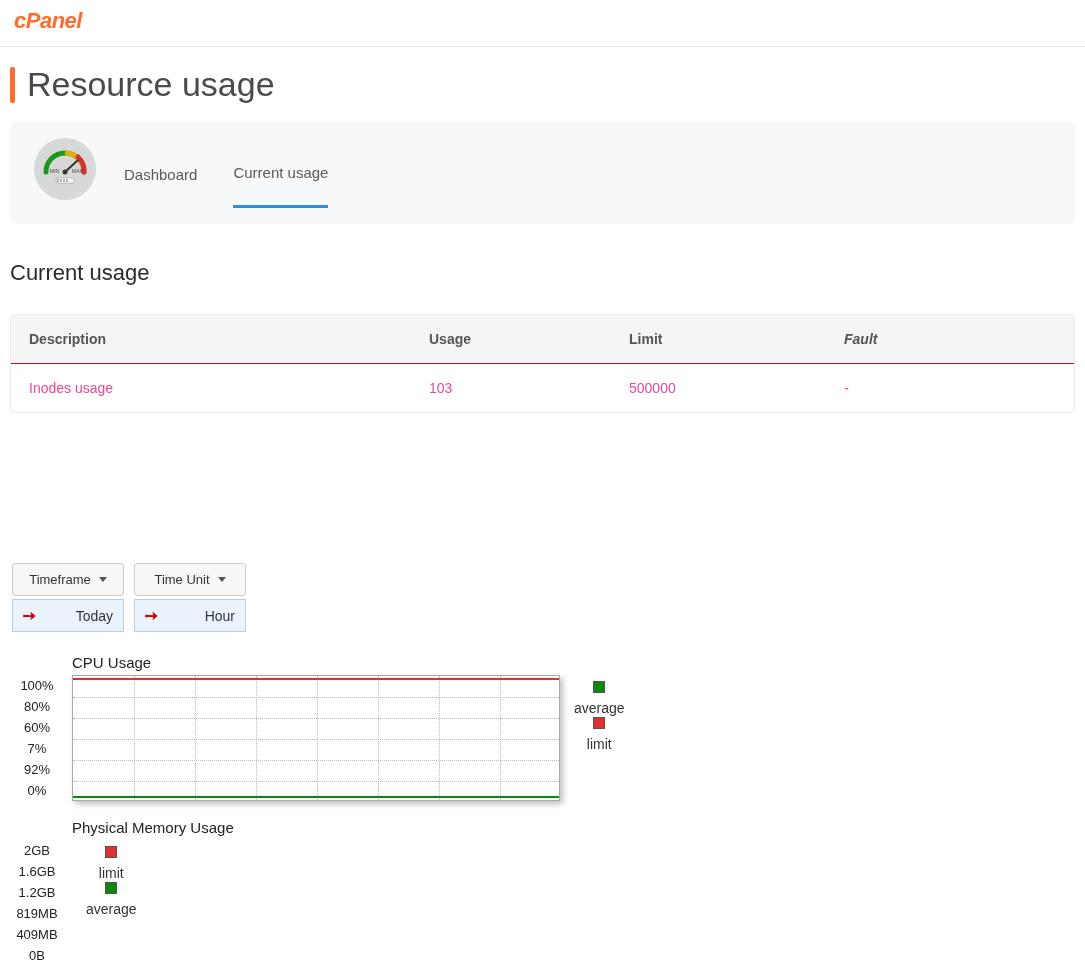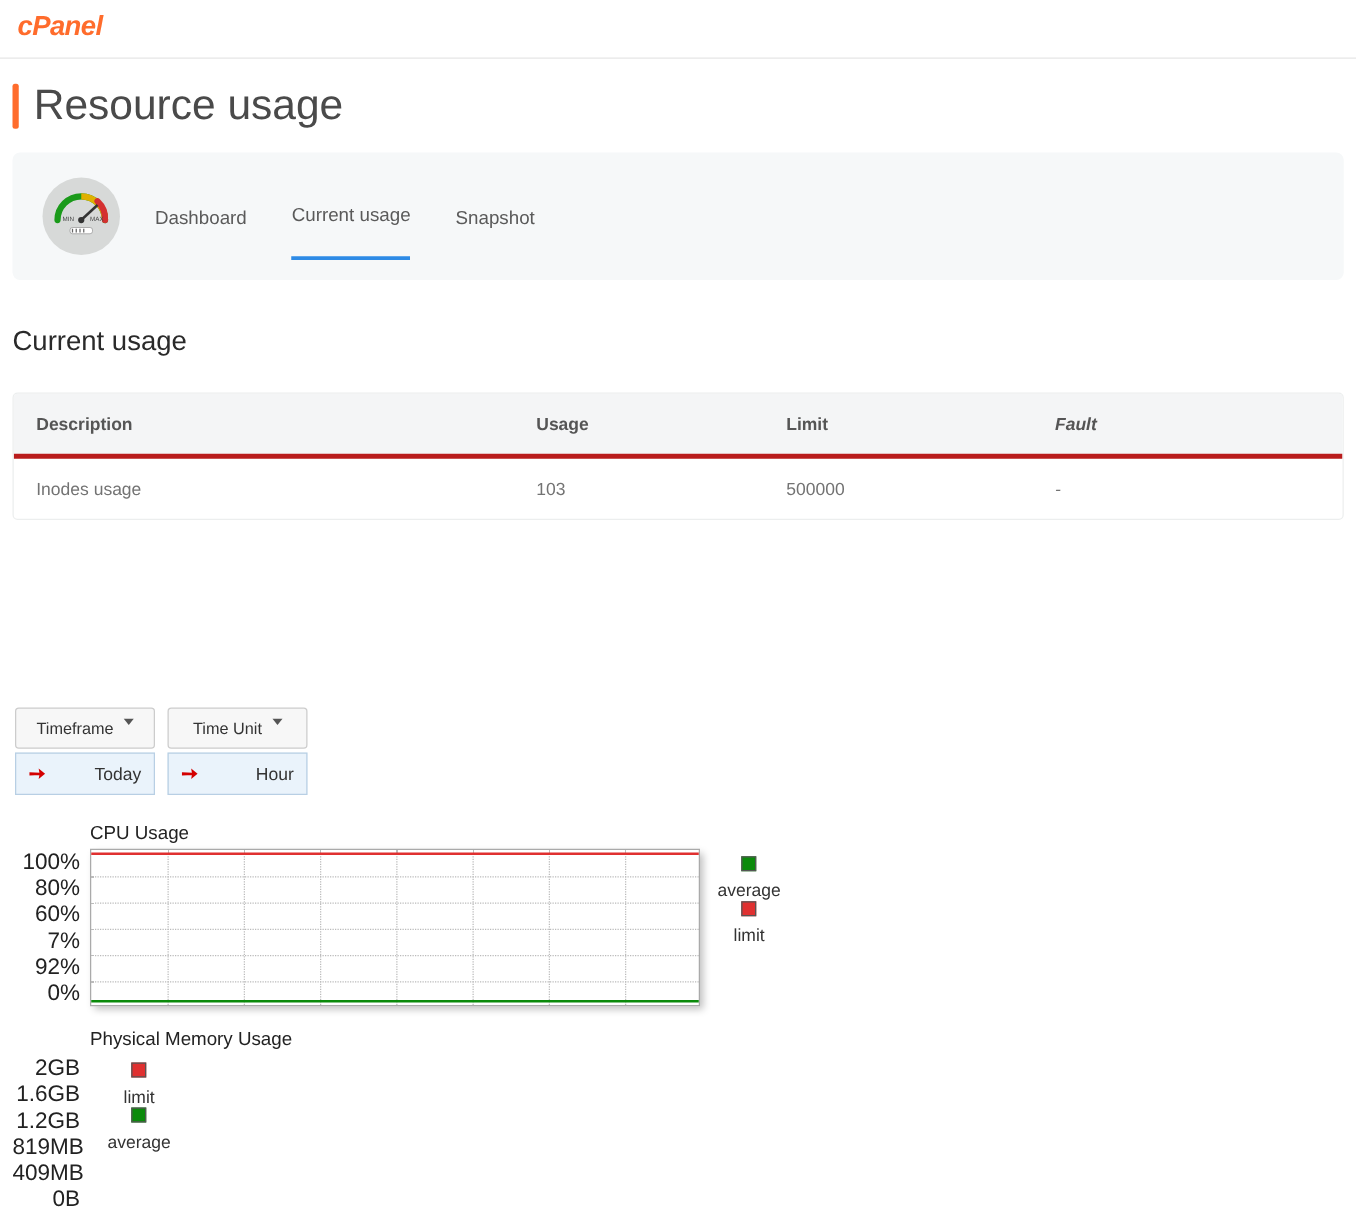--- a/index.html
+++ b/index.html
@@ -10,7 +10,7 @@
 .title-wrap { display: flex; align-items: center; gap: 12px; margin: 8px 0 18px; }
 .title-accent { width: 5px; height: 36px; background: #ff6c2c; border-radius: 2px; }
 .page-title { font-size: 34px; font-weight: 400; color: #4a4a4a; }
-.tabbar { background: #f6f8f9; border-radius: 6px; display: flex; align-items: center; gap: 28px; padding: 16px 24px; }
+.tabbar { background: #f6f8f9; border-radius: 6px; display: flex; align-items: flex-start; gap: 28px; padding: 16px 24px; }
 .gauge-icon { width: 62px; height: 62px; border-radius: 50%; background: #d7d9d8; position: relative; overflow: hidden; display: flex; align-items: center; justify-content: center; flex-shrink:0;}
 .gauge-inner svg { display:block; }
 .tabs { display: flex; gap: 36px; align-items: center; }

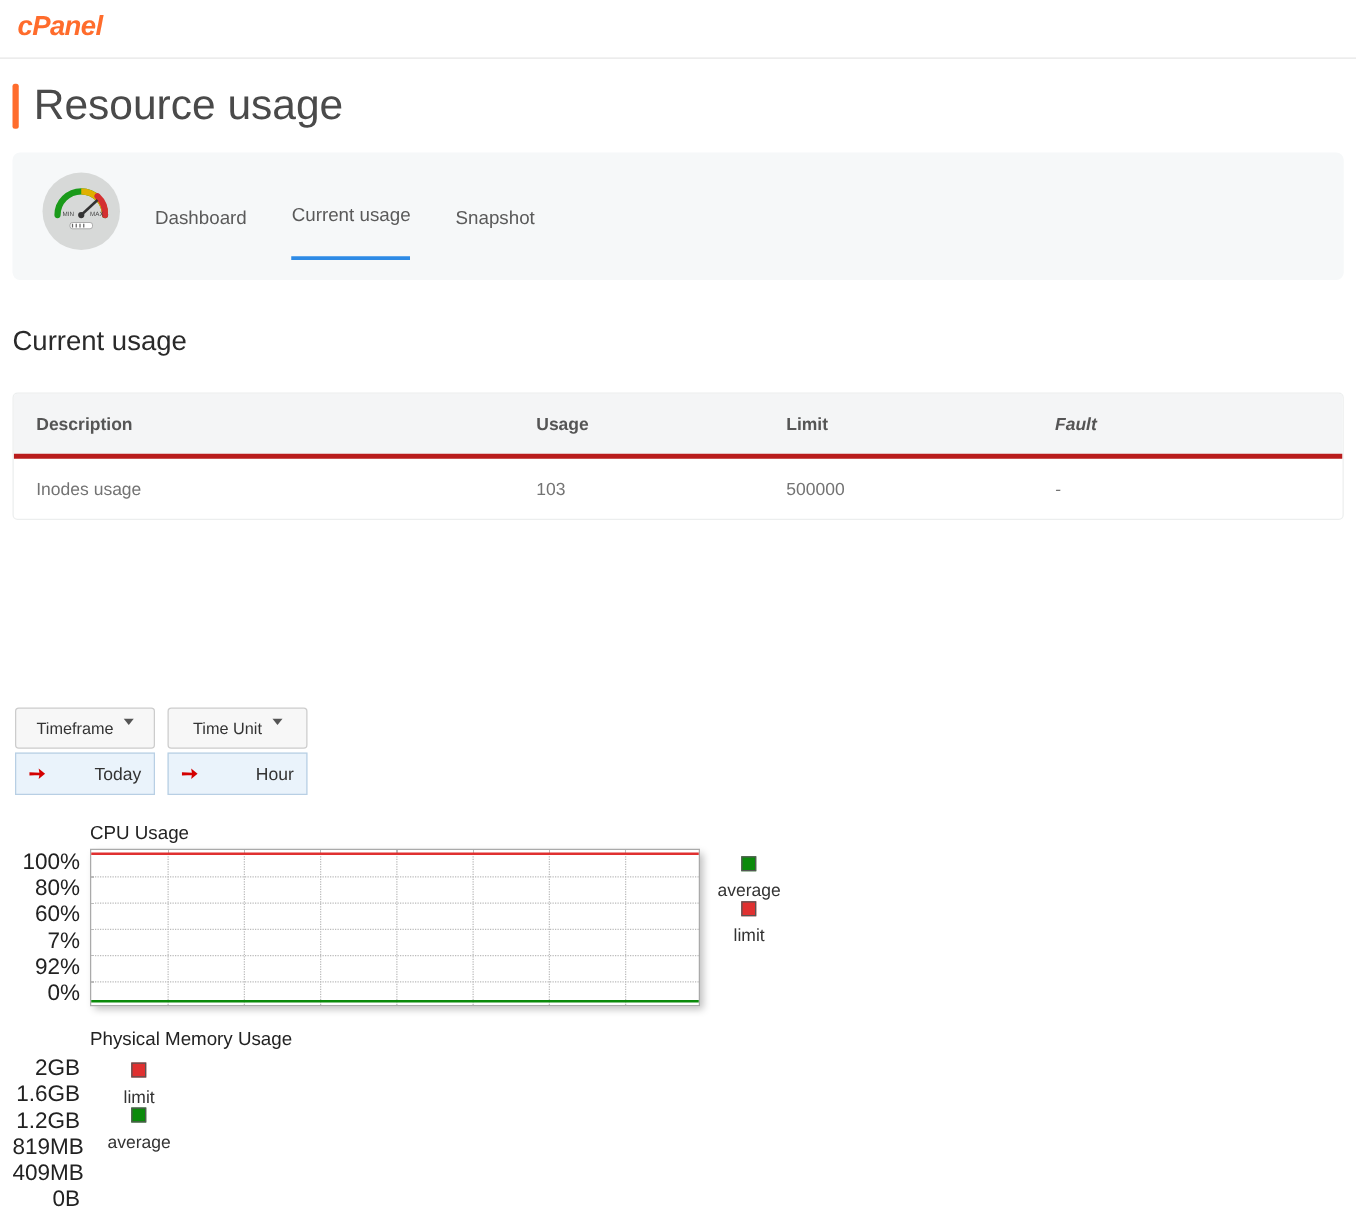--- a/index.html
+++ b/index.html
@@ -84,7 +84,6 @@
     <div class="tabs">
       <div class="tab">Dashboard</div>
       <div class="tab active">Current usage</div>
-      <div class="tab">Snapshot</div>
     </div>
   </div>
 

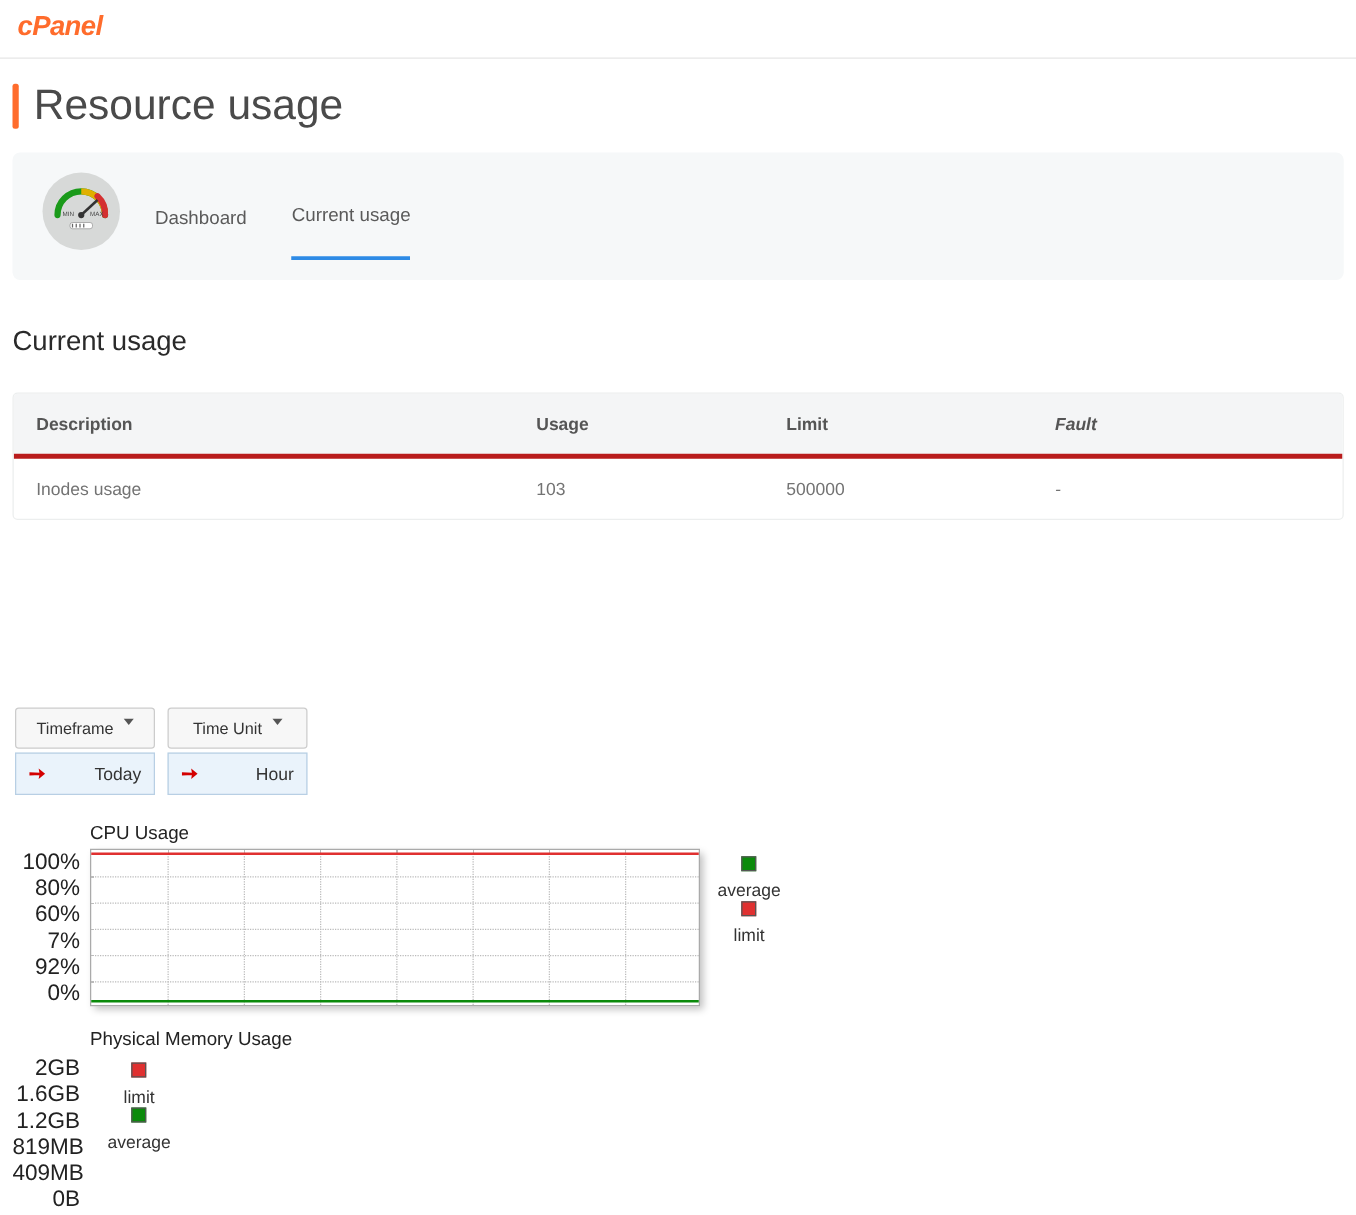--- a/index.html
+++ b/index.html
@@ -19,7 +19,7 @@
 .section-title { font-size: 22px; font-weight: 400; margin: 36px 0 28px 0; color: #2a2a2a; }
 .table { width: 100%; border: 1px solid #eceeee; border-radius: 4px; overflow: hidden; }
 .thead { background: #f4f5f6; display: flex; padding: 16px 18px; font-weight: 600; color: #555; font-size: 14px; }
-.tbody-row { display: flex; padding: 16px 18px; font-size: 14px; color: #737373; border-top: 4px solid #b91c1c; }
+.tbody-row { display: flex; padding: 16px 18px; font-size: 14px; color: #ec4899; border-top: 1px solid #b91c1c; }
 .col-desc { flex: 0 0 400px; }
 .col-usage { flex: 0 0 200px; }
 .col-limit { flex: 0 0 215px; }

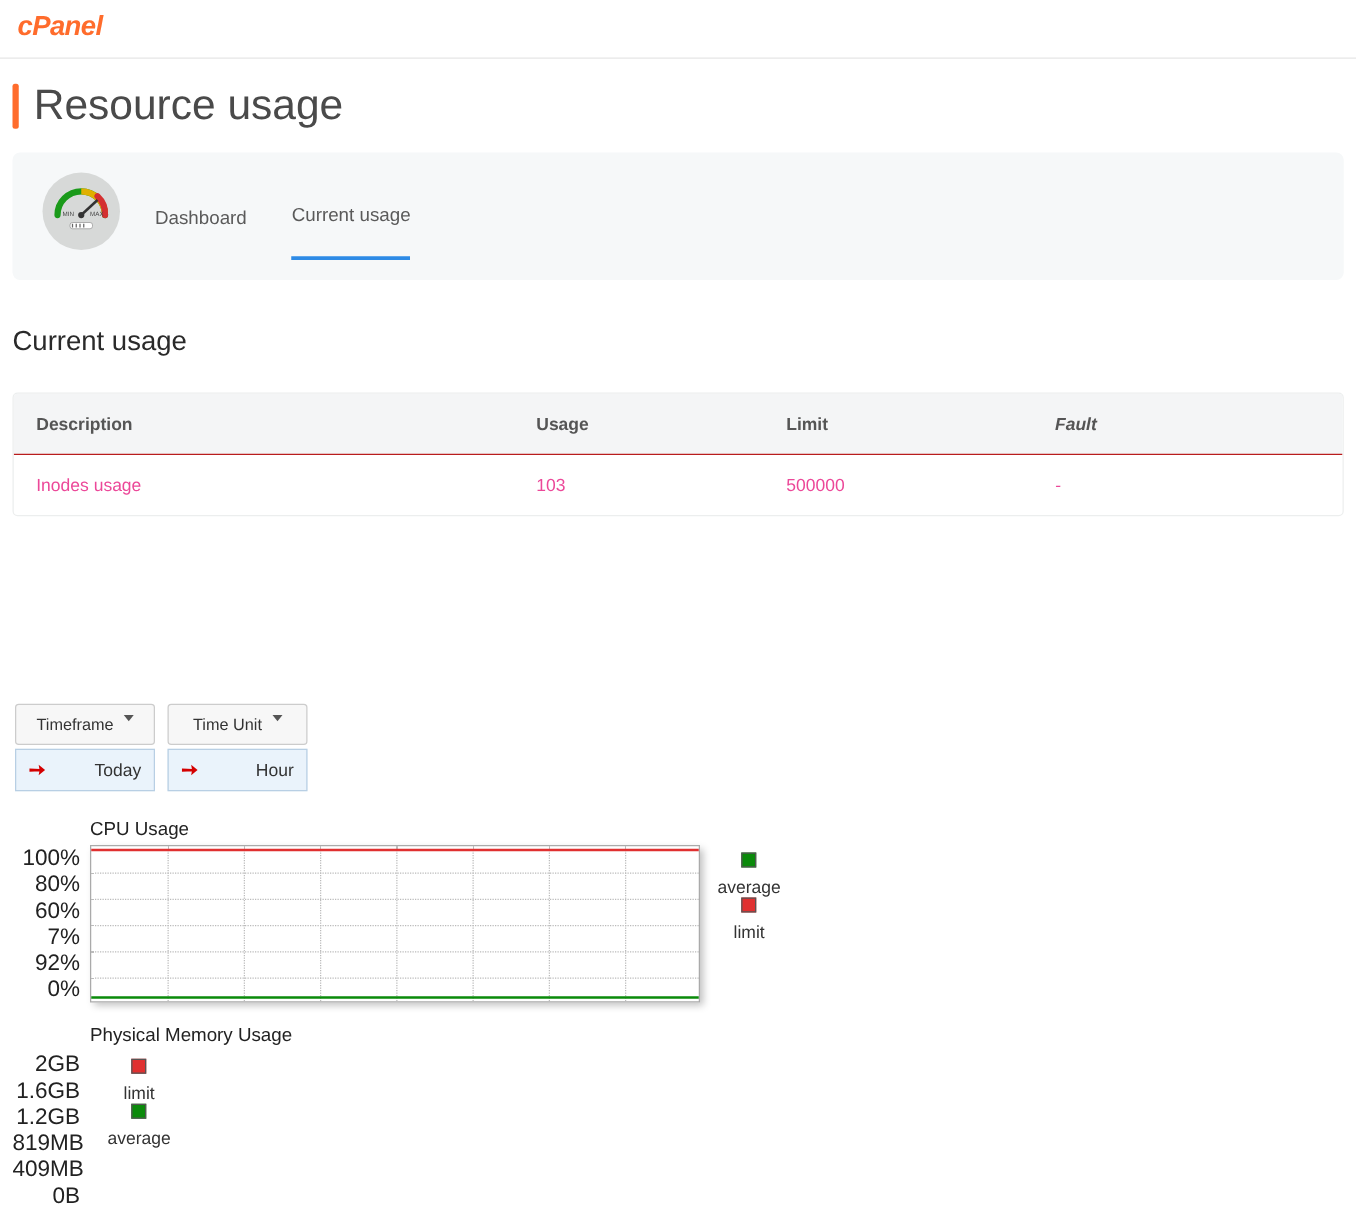--- a/index.html
+++ b/index.html
@@ -26,7 +26,7 @@
 .col-fault { flex: 1; font-style: italic; }
 .controls { margin-top: 150px; margin-left: 2px; }
 .control-row { display: flex; gap: 10px; margin-bottom: 3px;}
-.dropdown-btn { border: 1px solid #ccc; border-radius: 3px; background: #f7f7f7; padding: 8px 14px; font-size: 13px; cursor: pointer; display: inline-flex; gap: 8px; width: 112px; justify-content: center; color:#333;}
+.dropdown-btn { border: 1px solid #ccc; border-radius: 3px; background: #f7f7f7; padding: 8px 14px; font-size: 13px; cursor: pointer; display: inline-flex; align-items: center; gap: 8px; width: 112px; justify-content: center; color:#333;}
 .caret { width: 0; height: 0; border-left: 4px solid transparent; border-right: 4px solid transparent; border-top: 5px solid #555; }
 .value-box { border: 1px solid #b8cfe4; background: #eaf3fb; width: 112px; padding: 6px 10px; font-size: 14px; display: flex; align-items: center; gap: 6px; }
 .red-arrow { color: #d40000; font-size: 16px; transform: rotate(45deg); display:inline-block; font-weight:bold;}

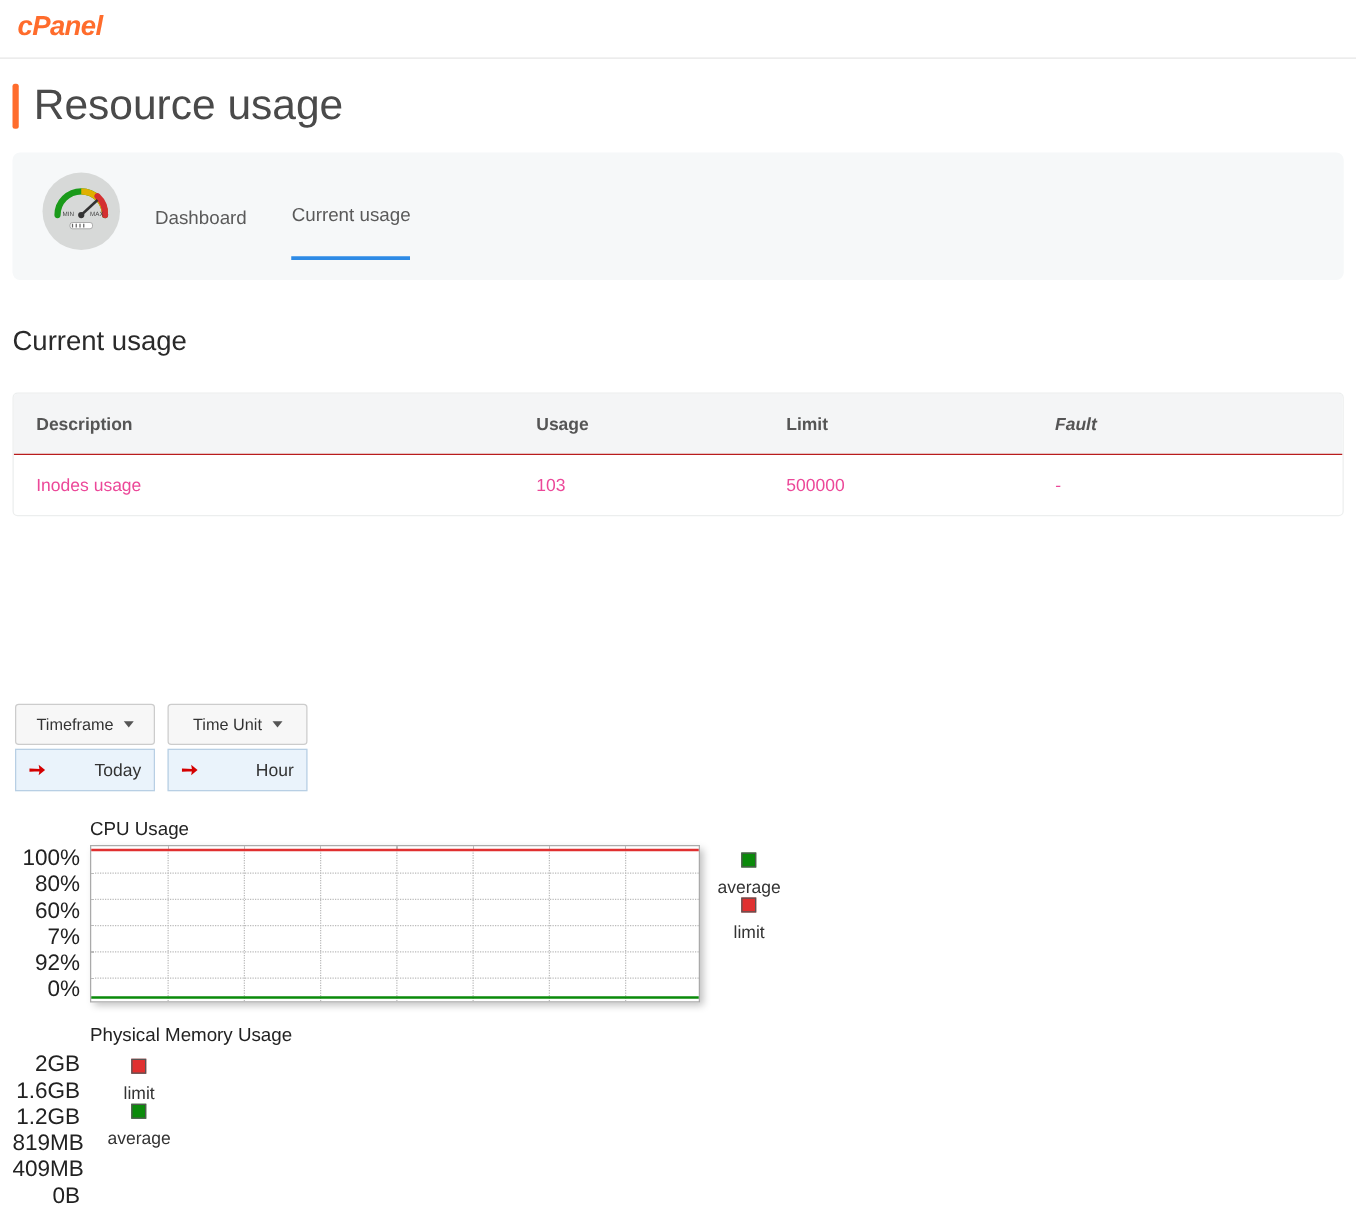--- a/index.html
+++ b/index.html
@@ -33,7 +33,7 @@
 .value-text { flex:1; text-align:right; }
 .charts { margin-top: 22px; }
 .chart-block { display: flex; align-items: flex-start; margin-bottom: 18px; }
-.yaxis { width: 62px; text-align: right; padding-right: 8px; font-size: 18px; color: #222; }
+.yaxis { width: 62px; text-align: center; padding-right: 8px; font-size: 13px; color: #222; }
 .yaxis div { height: 21px; line-height: 21px; }
 .chart-title { font-size: 15px; margin-left: 62px; margin-bottom: 4px; color: #222; }
 .chart-body { position: relative; width: 488px; height: 126px; border: 1px solid #aaa; box-shadow: 3px 3px 6px rgba(0,0,0,0.25); background: #fff; }

